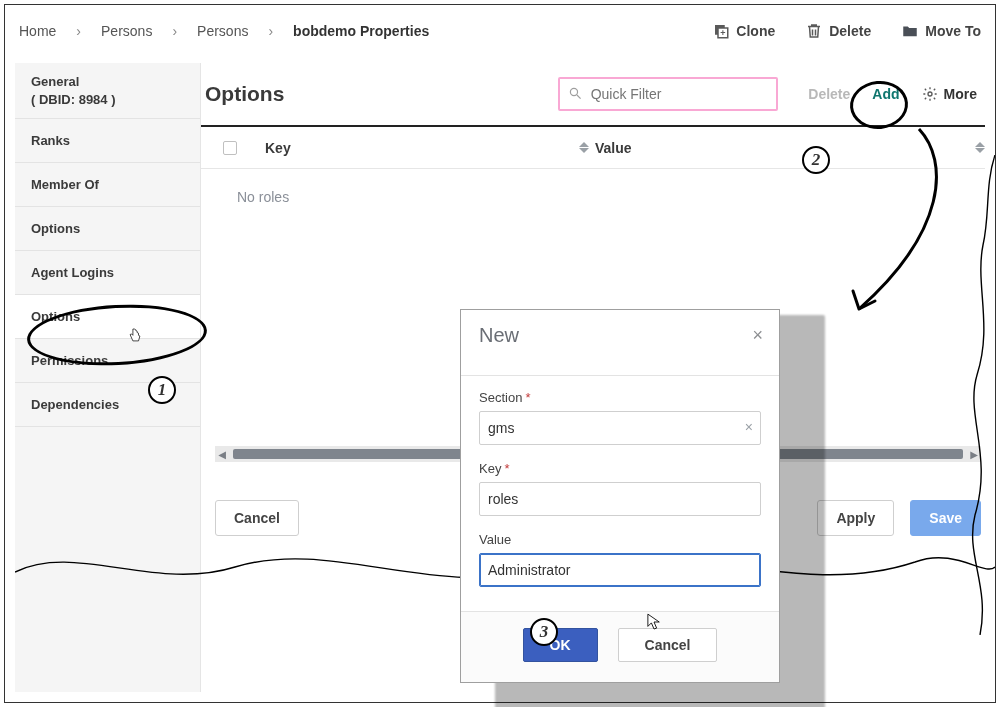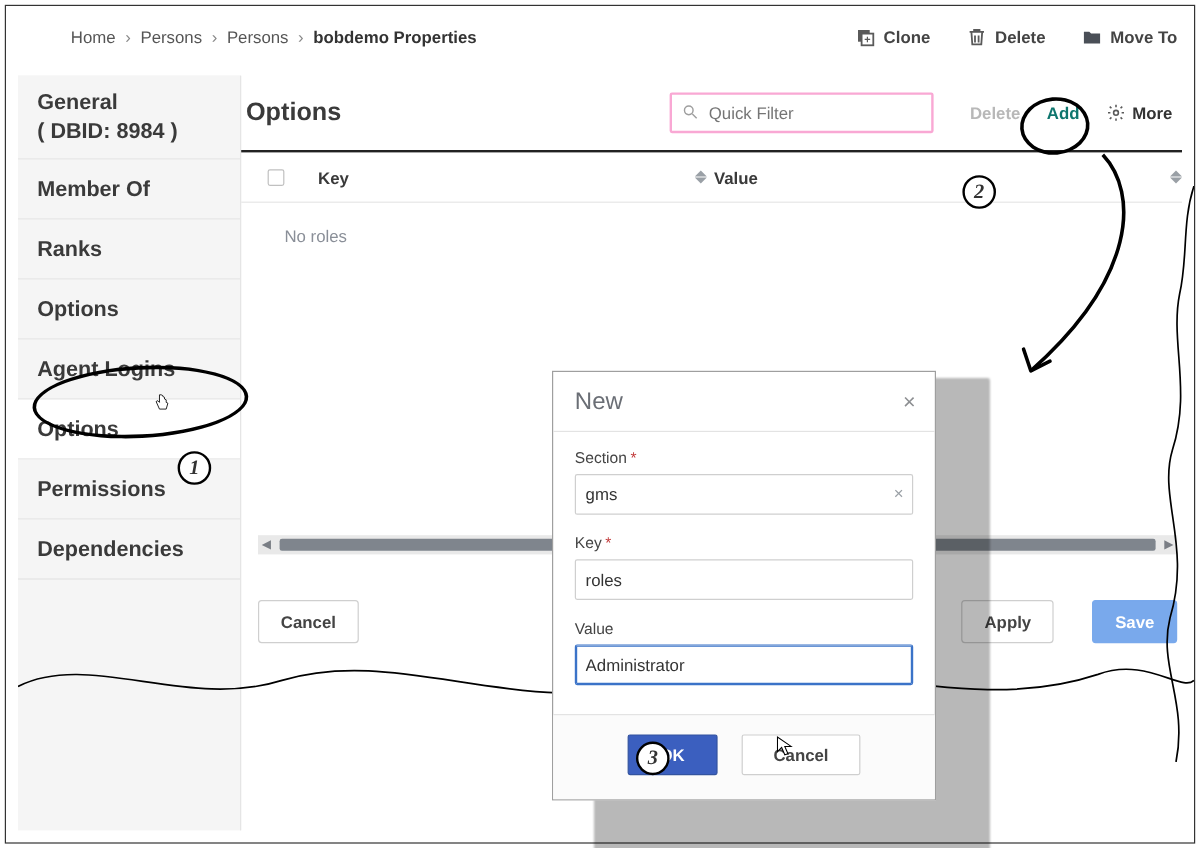--- a/index.html
+++ b/index.html
@@ -10,7 +10,7 @@
 
   
   .bc-row { display:flex; align-items:center; justify-content:space-between; height:32px; padding:0 4px; }
-  .bc { display:flex; align-items:center; gap:8px; color:#555; font-size:14px;margin-left:40px; }
+  .bc { display:flex; align-items:center; gap:20px; color:#555; font-size:14px; }
   .bc .sep { color:#888; }
   .bc .crumb.last { font-weight:700; color:#333; }
   .toolbar { display:flex; align-items:center; gap:30px; color:#444; font-size:14px; }

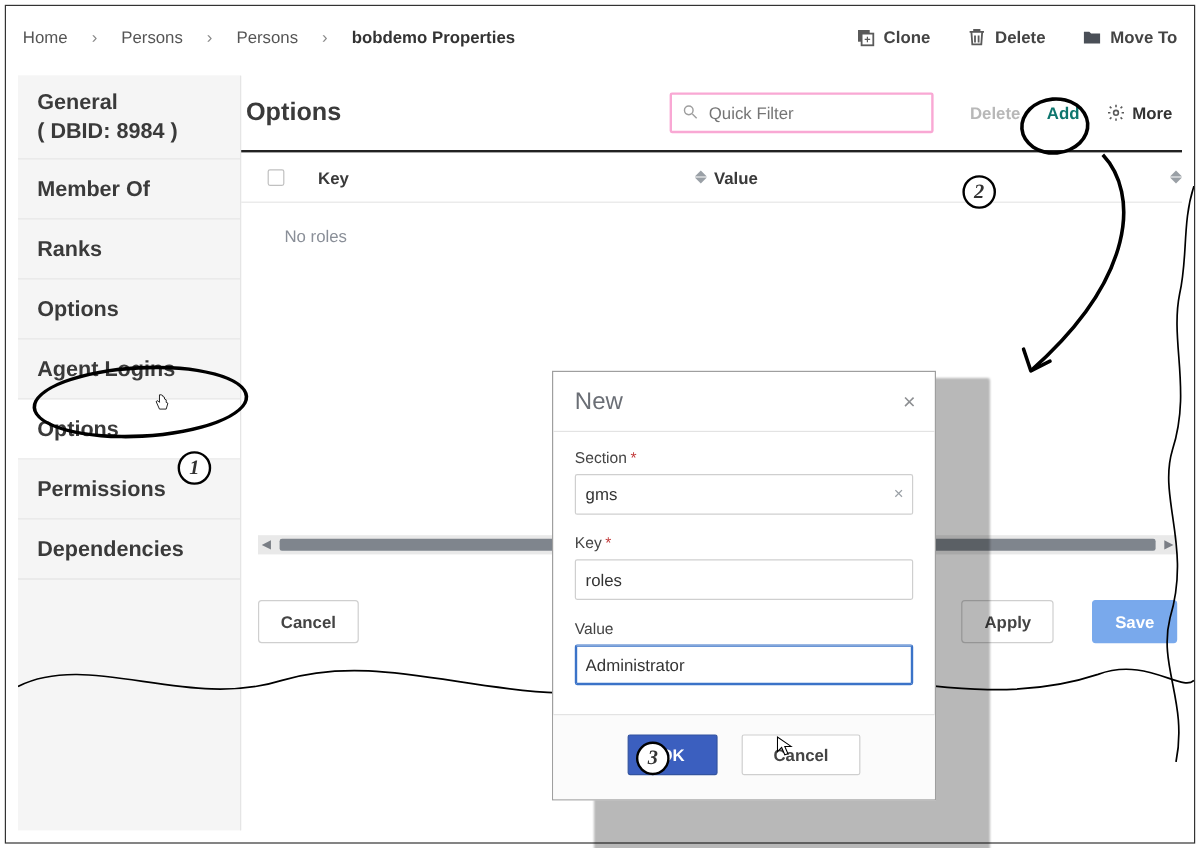--- a/index.html
+++ b/index.html
@@ -22,7 +22,7 @@
   .content { position:absolute; left:0; top:48px; right:0; bottom:0; display:flex; }
   .sidebar { width:186px; flex:0 0 186px; border-right:1px solid #e5e5e5; background:#f5f5f5; }
   .snav { list-style:none; margin:0; padding:0; }
-  .snav li { padding:14px 16px; font-size:18px; color:#3a3a3a; font-weight:700; border-bottom:1px solid #e3e3e3; background:#f5f5f5; cursor:pointer; }
+  .snav li { padding:14px 16px; font-size:13px; color:#3a3a3a; font-weight:700; border-bottom:1px solid #e3e3e3; background:#f5f5f5; cursor:pointer; }
   .snav li.twoLine { line-height:1.35; padding-top:10px; padding-bottom:10px; }
   .snav li.active { background:#fff; }
 

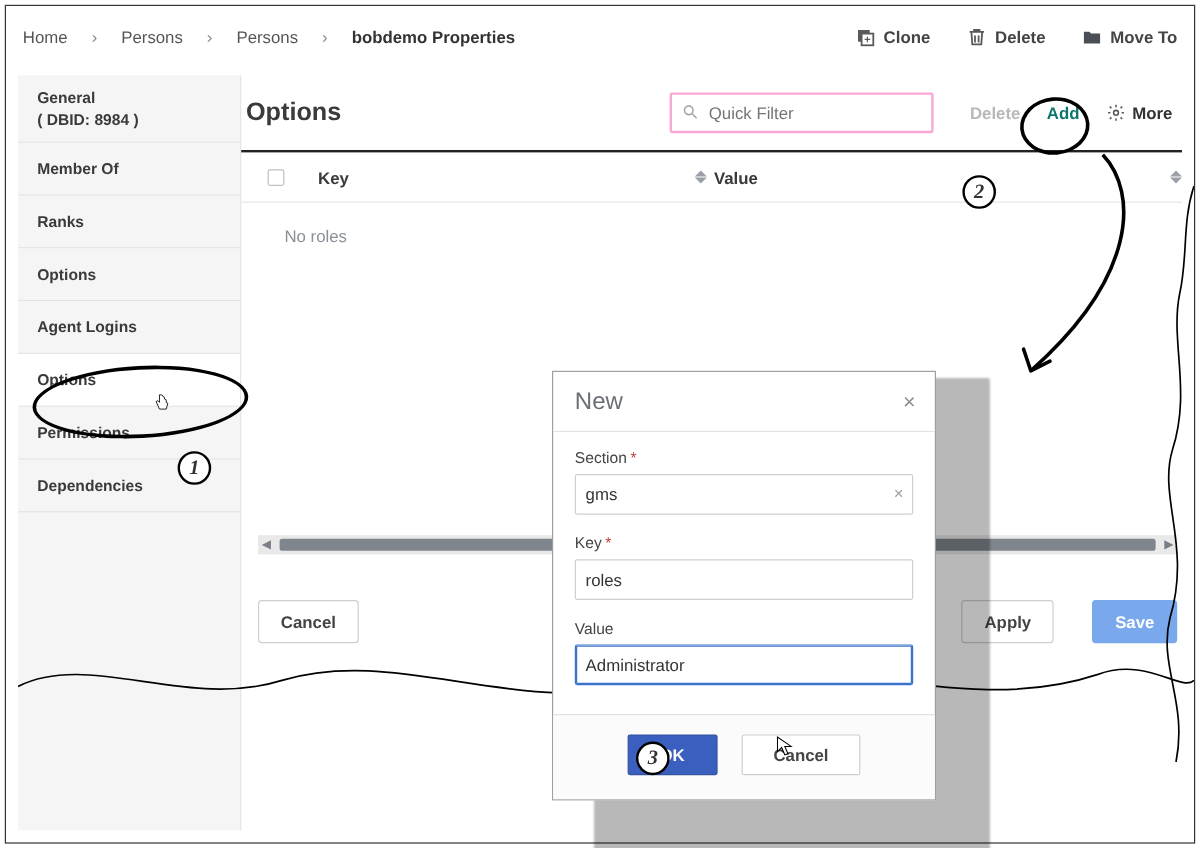--- a/index.html
+++ b/index.html
@@ -140,8 +140,8 @@
         <ul class="snav">
           <li class="twoLine" style="white-space:pre-line">General
 ( DBID: 8984 )</li>
+          <li>Ranks</li>
           <li>Member Of</li>
-          <li>Ranks</li>
           <li>Options</li>
           <li>Agent Logins</li>
           <li class="active">Options</li>

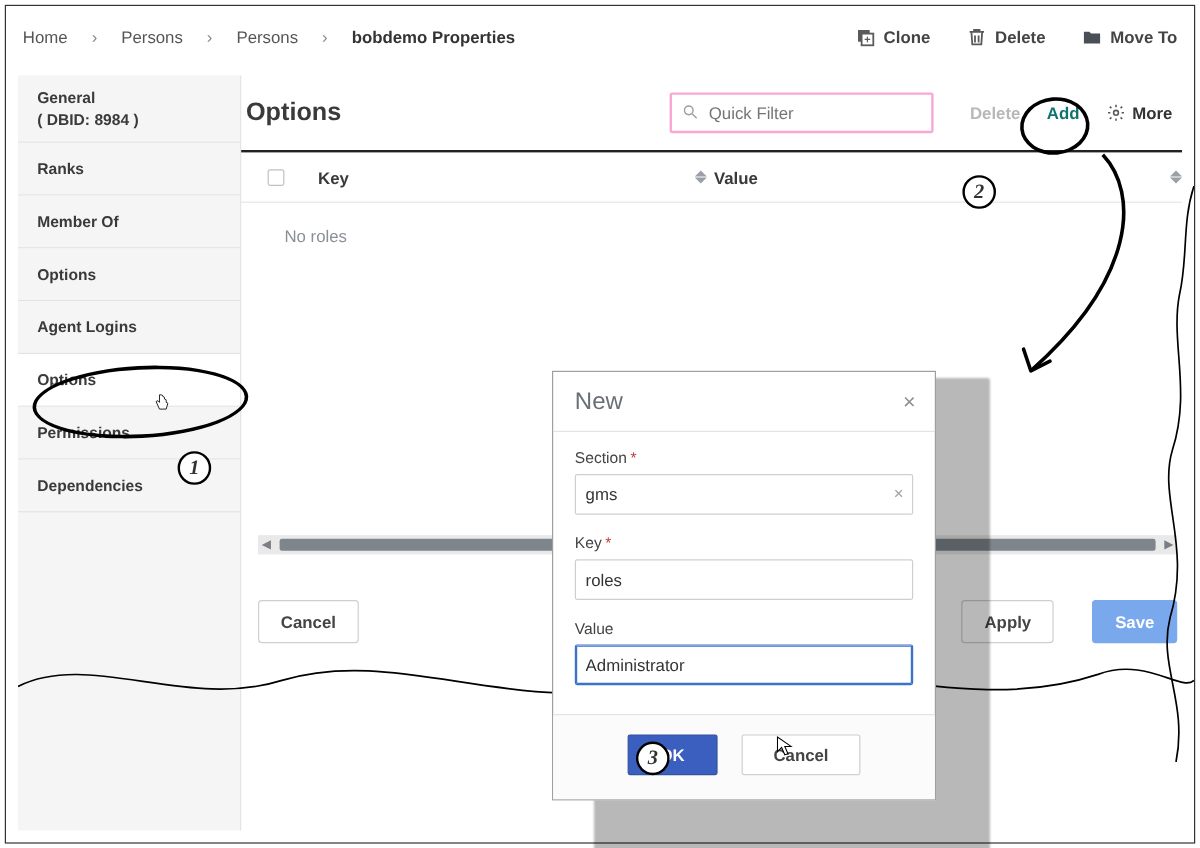--- a/index.html
+++ b/index.html
@@ -67,7 +67,7 @@
   
   .dialogShadow { position:absolute; left:480px; top:300px; width:330px; height:400px; background:rgba(0,0,0,0.28); filter:blur(1px); border-radius:2px; pointer-events:none; }
   .dialog { position:absolute; left:445px; top:294px; width:320px; background:#fff; border:1px solid #9f9f9f; box-shadow:0 0 0 rgba(0,0,0,0); }
-  .dlgHead { display:flex; align-items:center; justify-content:space-between; padding:14px 16px 12px 18px; border-bottom:1px solid #e3e3e3; }
+  .dlgHead { display:flex; align-items:center; justify-content:space-between; padding:14px 16px 28px 18px; border-bottom:1px solid #e3e3e3; }
   .dlgTitle { font-size:20px; color:#6a6e75; }
   .dlgClose { color:#8d8f92; font-size:18px; cursor:pointer; }
   .dlgBody { padding:14px 18px 8px 18px; }

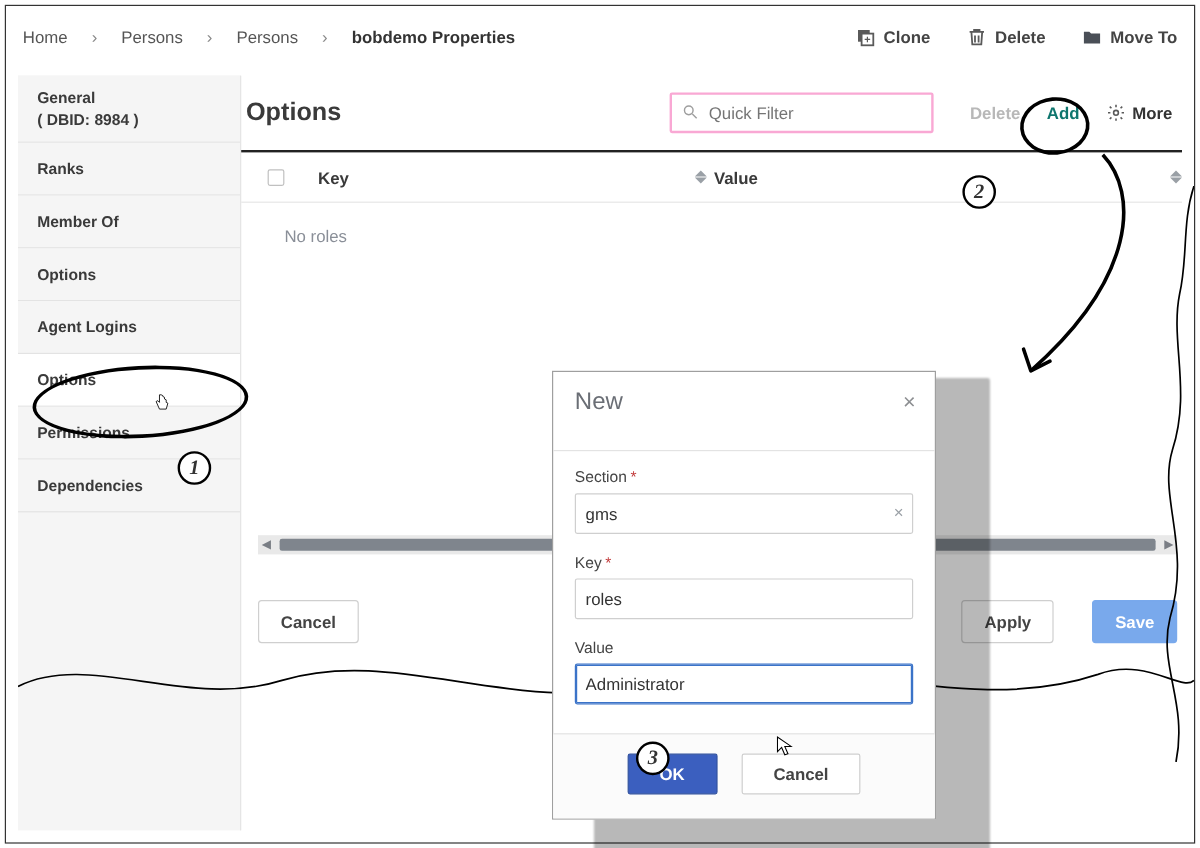--- a/index.html
+++ b/index.html
@@ -56,7 +56,7 @@
   .footerBtns { position:absolute; left:14px; right:4px; bottom:156px; display:flex; align-items:center; justify-content:space-between; }
   .btn { height:36px; padding:0 18px; border:1px solid #cfcfcf; background:#fff; border-radius:3px; font-size:14px; font-weight:700; color:#444; cursor:pointer; display:flex; align-items:center; }
   .btn.primary { background:#79a9ec; border-color:#79a9ec; color:#fff; }
-  .rightBtns { display:flex; gap:32px; }
+  .rightBtns { display:flex; gap:16px; }
 
   
   .circle { position:absolute; border:3px solid #000; border-radius:50%; background:transparent; pointer-events:none; }

